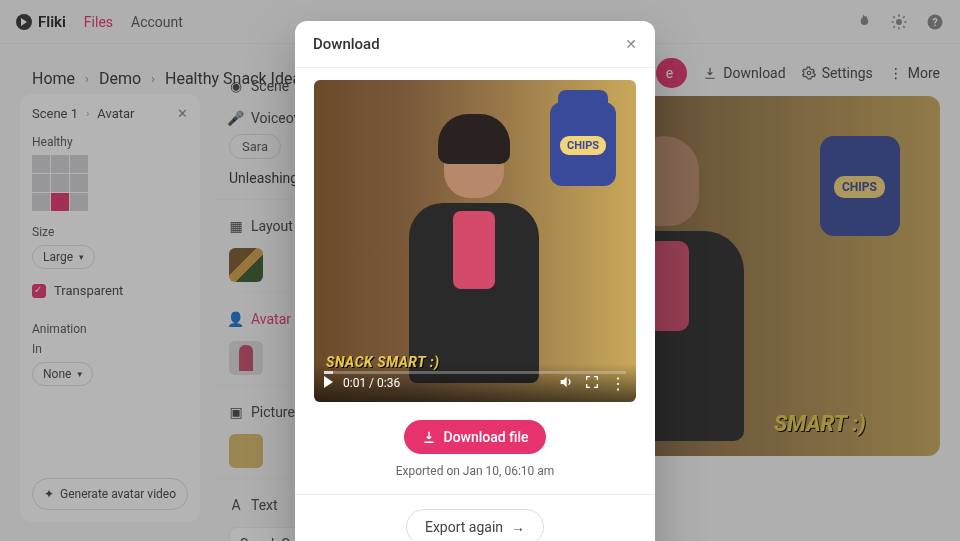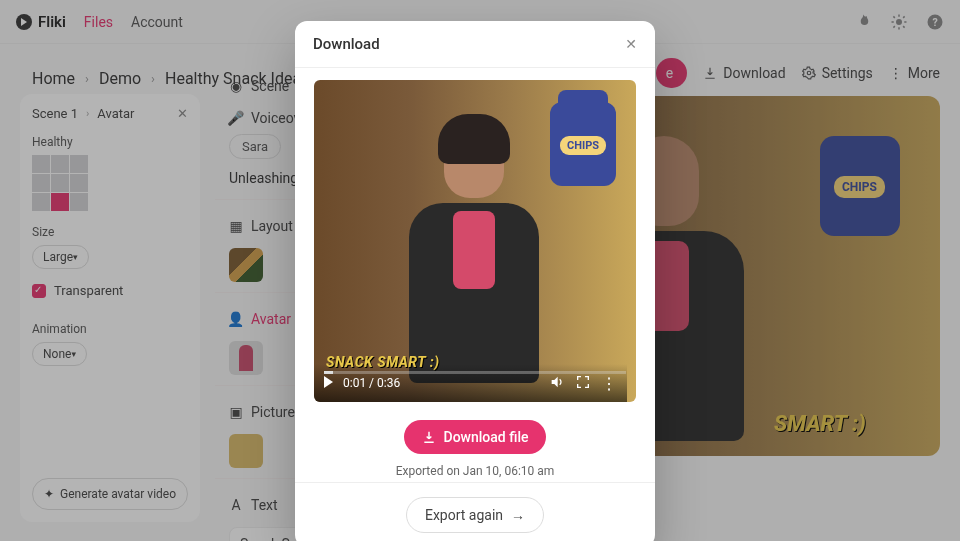--- a/index.html
+++ b/index.html
@@ -32,7 +32,7 @@
     .posgrid { display: grid; grid-template-columns: repeat(3, 18px); grid-template-rows: repeat(3, 18px); gap: 1px; }
     .posgrid div { background: #d3d3d6; }
     .posgrid .sel { background: #e6336e; }
-    .sel-pill { border: 1px solid #ddd; border-radius: 16px; padding: 4px 10px; font-size: 12px; color: #444; display: inline-flex; align-items: center; cursor: pointer; justify-content: flex-end; }
+    .sel-pill { border: 1px solid #ddd; border-radius: 16px; padding: 4px 10px; font-size: 12px; color: #444; display: inline-flex; align-items: center; gap: 6px; cursor: pointer; justify-content: flex-end; }
     .chk-row { display: flex; align-items: center; gap: 8px; font-size: 13px; color: #444; margin-top: 14px; }
     .chk { width: 14px; height: 14px; border: 1.5px solid #aaa; border-radius: 3px; display: inline-block; }
     .chk.on { background: #e6336e; border-color: #e6336e; position: relative; }

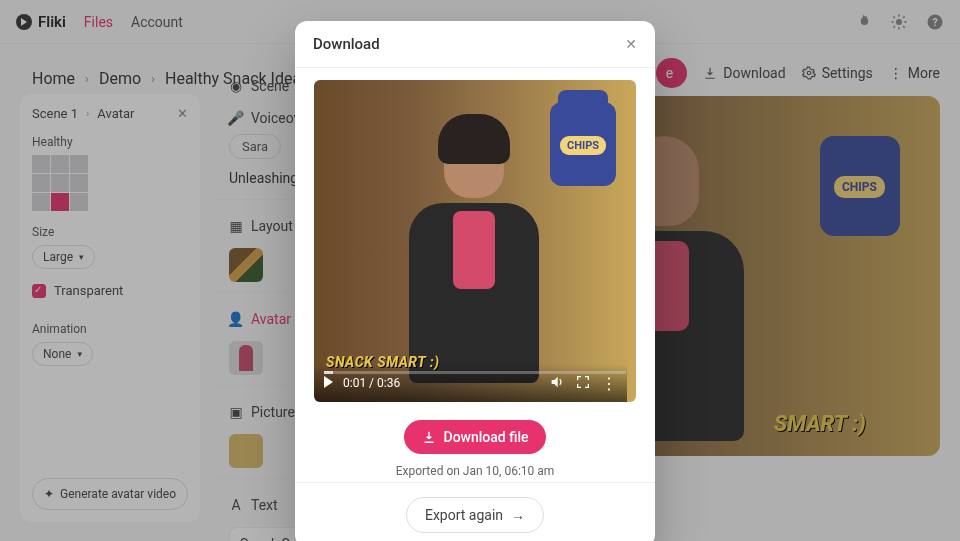--- a/index.html
+++ b/index.html
@@ -199,6 +199,7 @@
     <span>Transparent</span>
   </div>
   <div class="lp-label" style="margin-top:24px;">Animation</div>
+  <div class="lp-label" style="margin-top:6px;">In</div>
   <span class="sel-pill">
     <span>None</span>
     <span style="font-size:9px;">▾</span>

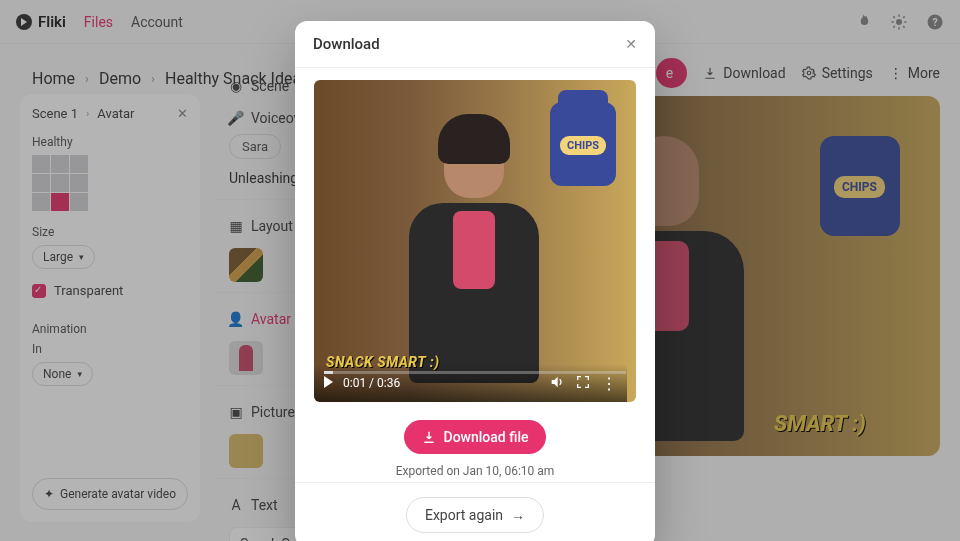--- a/index.html
+++ b/index.html
@@ -76,7 +76,7 @@
     .modal-head { display: flex; align-items: center; padding: 14px 18px; border-bottom: 1px solid #eee; }
     .modal-title { font-size: 15px; font-weight: 500; color: #333; }
     .modal-close { margin-left: auto; color: #888; cursor: pointer; font-size: 14px; }
-    .modal-body { padding: 12px 14px 4px; border-bottom: 1px solid #eee; text-align: center; }
+    .modal-body { padding: 12px 14px 16px; border-bottom: 1px solid #eee; text-align: center; }
     .preview { width: 322px; height: 322px; background: linear-gradient(90deg, #6b4a2a 0%, #7a5a3a 30%, #9a7a4a 60%, #c9a85a 100%); border-radius: 6px; position: relative; overflow: hidden; margin: 0 auto; }
     .presenter { position: absolute; left: 90px; top: 40px; width: 140px; height: 270px; }
     .presenter .head { width: 60px; height: 78px; background: #b8886a; border-radius: 30px 30px 26px 26px; margin: 0 auto; position: relative; }

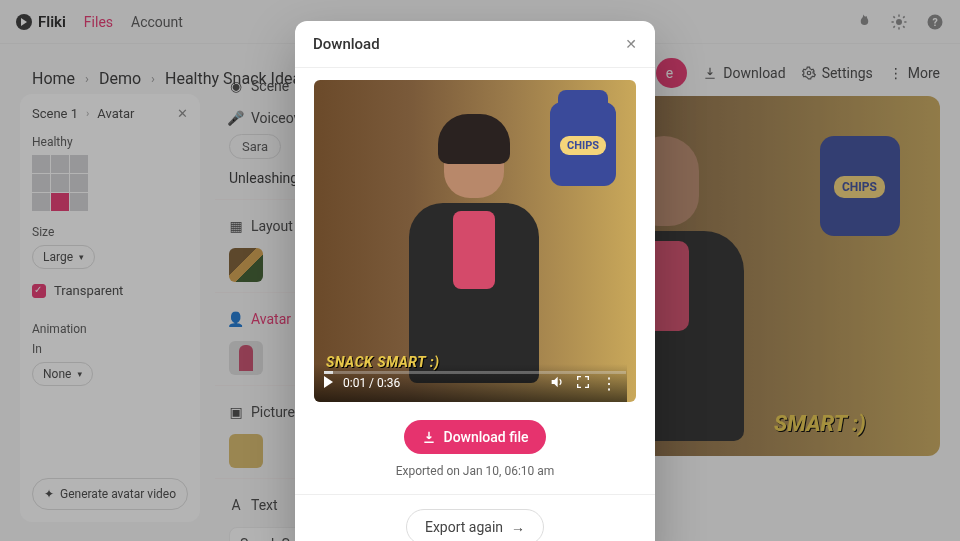--- a/index.html
+++ b/index.html
@@ -87,7 +87,7 @@
     .chips-bag:before { content: ""; position: absolute; left: 8px; top: -12px; width: 50px; height: 16px; background: #3a4a9a; border-radius: 8px 8px 0 0; }
     .chips-bag:after { content: "CHIPS"; position: absolute; left: 10px; top: 34px; background: #f4d47a; color: #3a4a9a; font-size: 11px; font-weight: 700; padding: 3px 7px; border-radius: 9px; }
     .banner { position: absolute; left: 12px; bottom: 32px; color: #e8c84a; font-weight: 800; font-size: 14px; font-style: italic; text-shadow: 1px 1px 0 #000; letter-spacing: 0.5px; }
-    .vctrls { position: absolute; left: 0; right: 9px; bottom: 0; height: 38px; background: linear-gradient(transparent, rgba(0,0,0,0.6)); display: flex; align-items: center; padding: 0 10px; gap: 10px; color: #fff; font-size: 12px; }
+    .vctrls { position: absolute; left: 0; right: 0; bottom: 0; height: 38px; background: linear-gradient(transparent, rgba(0,0,0,0.6)); display: flex; align-items: center; padding: 0 10px; gap: 10px; color: #fff; font-size: 12px; }
     .vctrls .play { cursor: pointer; }
     .vctrls .play:after { content: ""; display: inline-block; border-left: 9px solid #fff; border-top: 6px solid transparent; border-bottom: 6px solid transparent; }
     .vctrls .spacer { flex: 1; }

